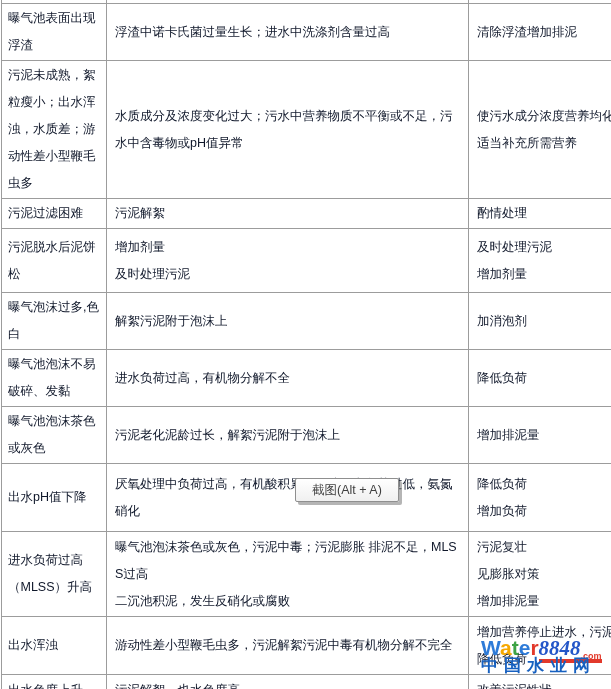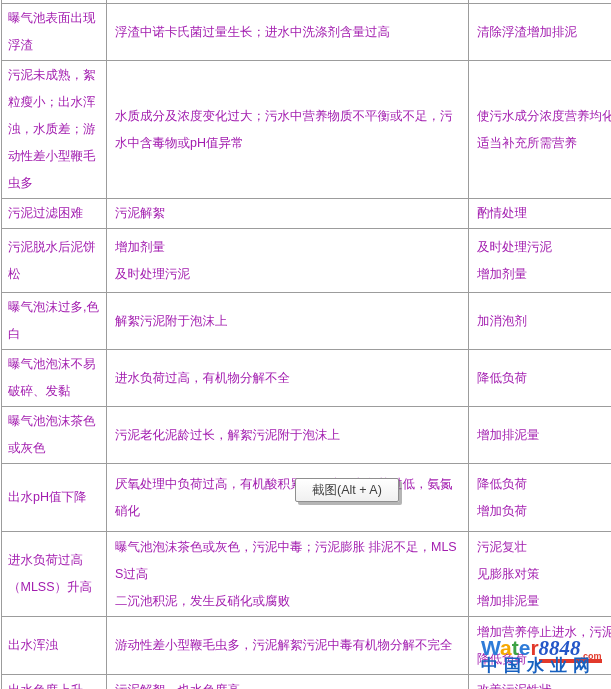--- a/index.html
+++ b/index.html
@@ -25,7 +25,7 @@
   table.trouble td {
     border: 1px solid #9c9c9c;
     vertical-align: middle;
-    color: #a21caf;
+    color: #0f172a;
     font-size: 12.5px;
     line-height: 27px;
     padding: 1px 8px;

